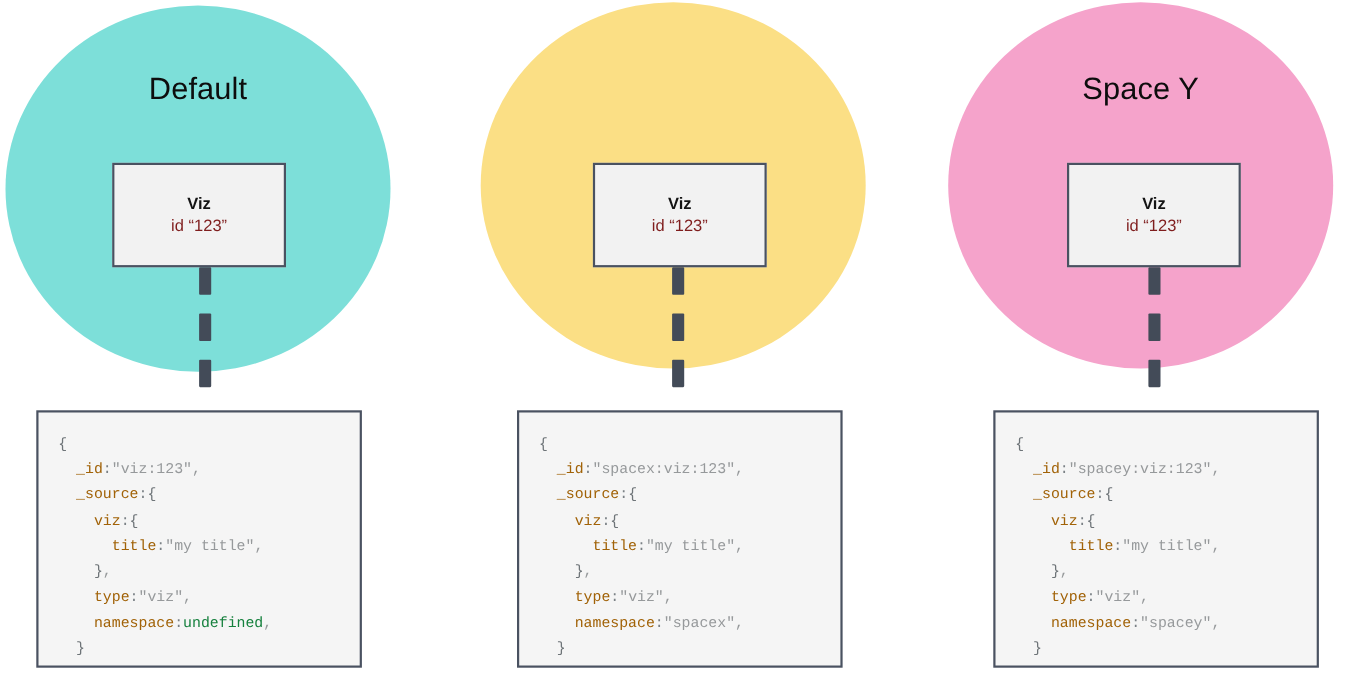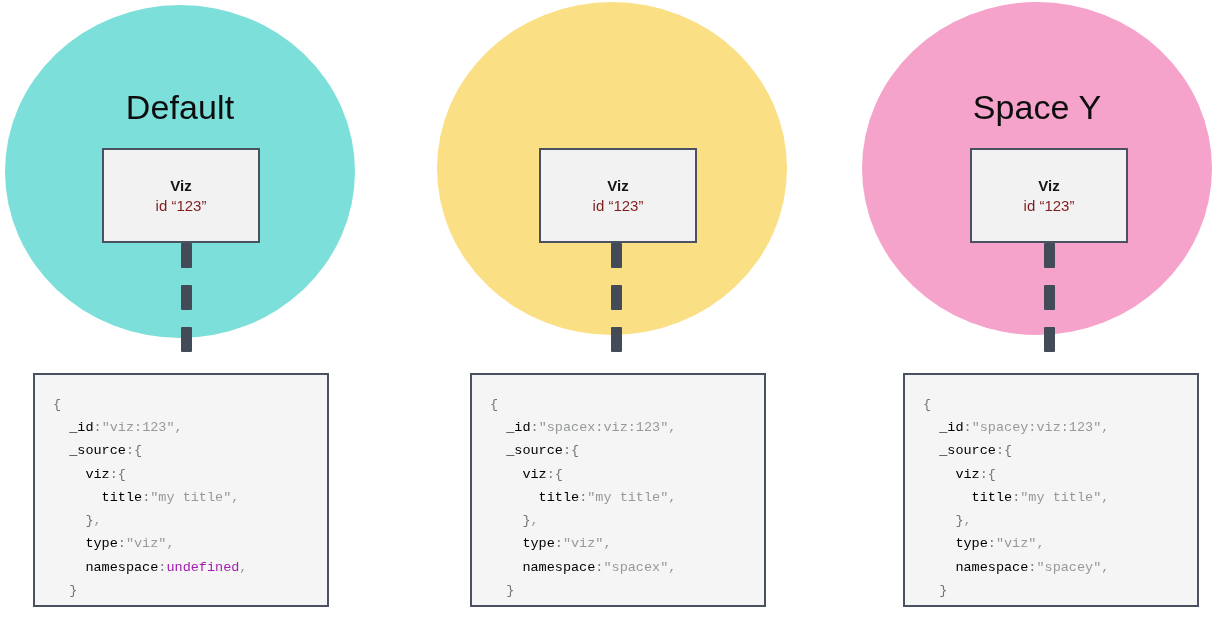--- a/index.html
+++ b/index.html
@@ -44,10 +44,10 @@
   
   .space-title {
     position: absolute;
-    top: 88px;
+    top: 65px;
     width: 350px;
     text-align: center;
-    font-size: 34px;
+    font-size: 28px;
     color: #0d0d0d;
     font-family: "Liberation Sans", sans-serif;
     letter-spacing: .1px;

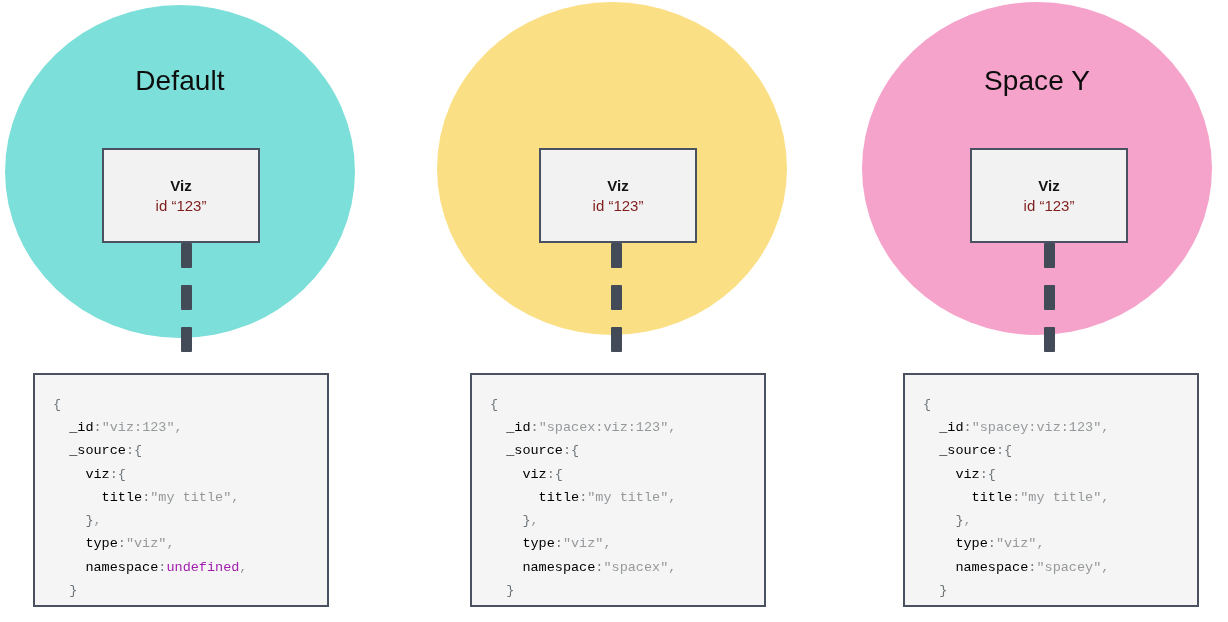--- a/index.html
+++ b/index.html
@@ -129,7 +129,7 @@
 
   .code-line { display: block; }
   .tok-punct { color: #6e7478; }
-  .tok-key   { color: #000000; }
+  .tok-key   { color: #a16207; }
   .tok-colon { color: #7a8085; }
   .tok-str   { color: #96999b; }
   .tok-undef { color: #a21caf; }

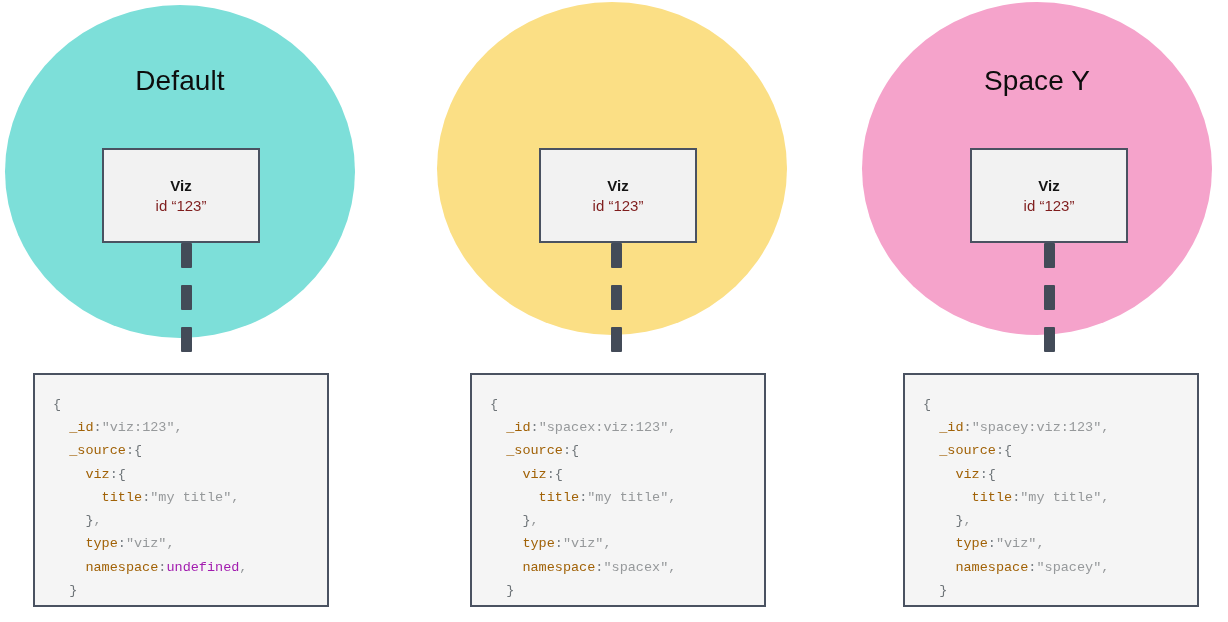--- a/index.html
+++ b/index.html
@@ -132,7 +132,7 @@
   .tok-key   { color: #a16207; }
   .tok-colon { color: #7a8085; }
   .tok-str   { color: #96999b; }
-  .tok-undef { color: #a21caf; }
+  .tok-undef { color: #15803d; }
   .tok-comma { color: #96999b; }
 </style>
 </head>

